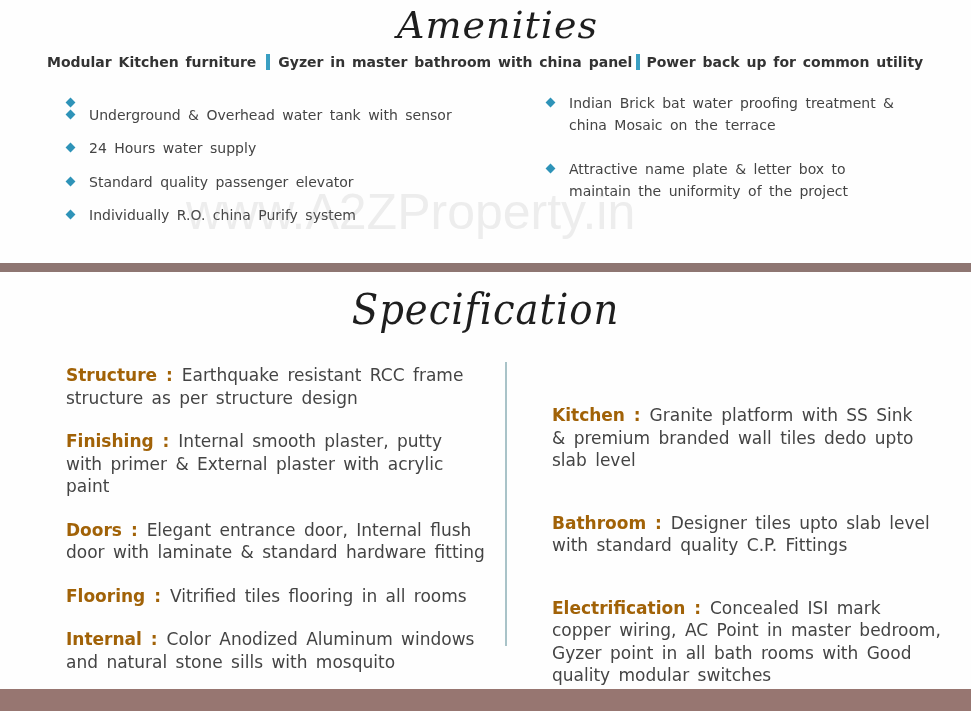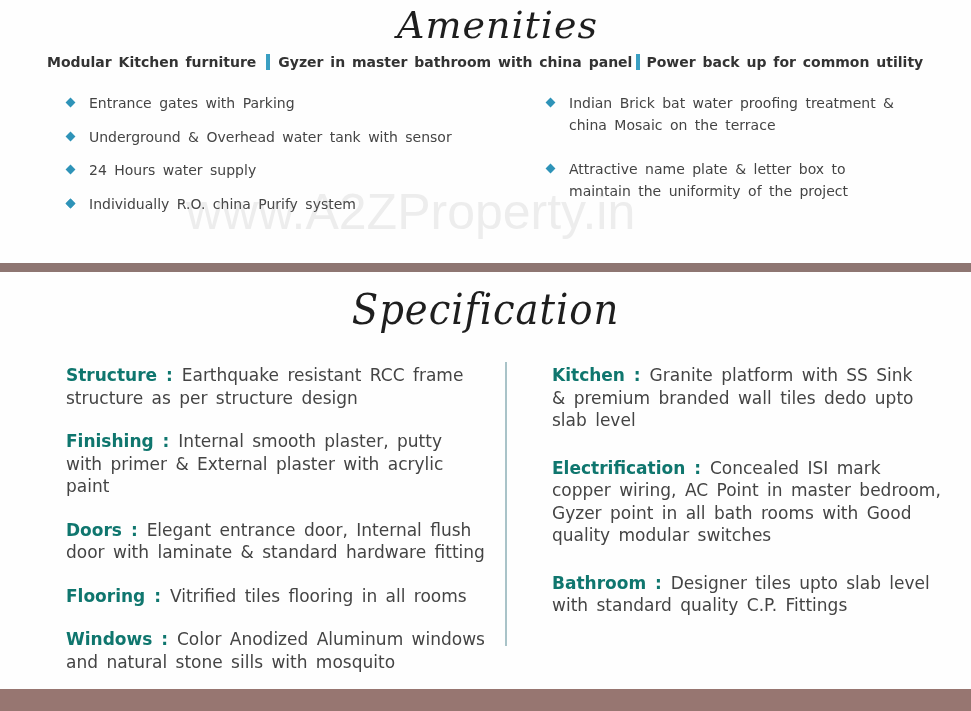--- a/index.html
+++ b/index.html
@@ -143,7 +143,7 @@
 </div>
 
 <ul class="am-list" id="am-left">
-  <li><span class="bullet"></span><span>Entrance gates with Parking</span></li>
+  <li><span class="bullet"></span></li>
   <li><span class="bullet"></span><span>Underground &amp; Overhead water tank with sensor</span></li>
   <li><span class="bullet"></span><span>24 Hours water supply</span></li>
   <li><span class="bullet"></span></li>

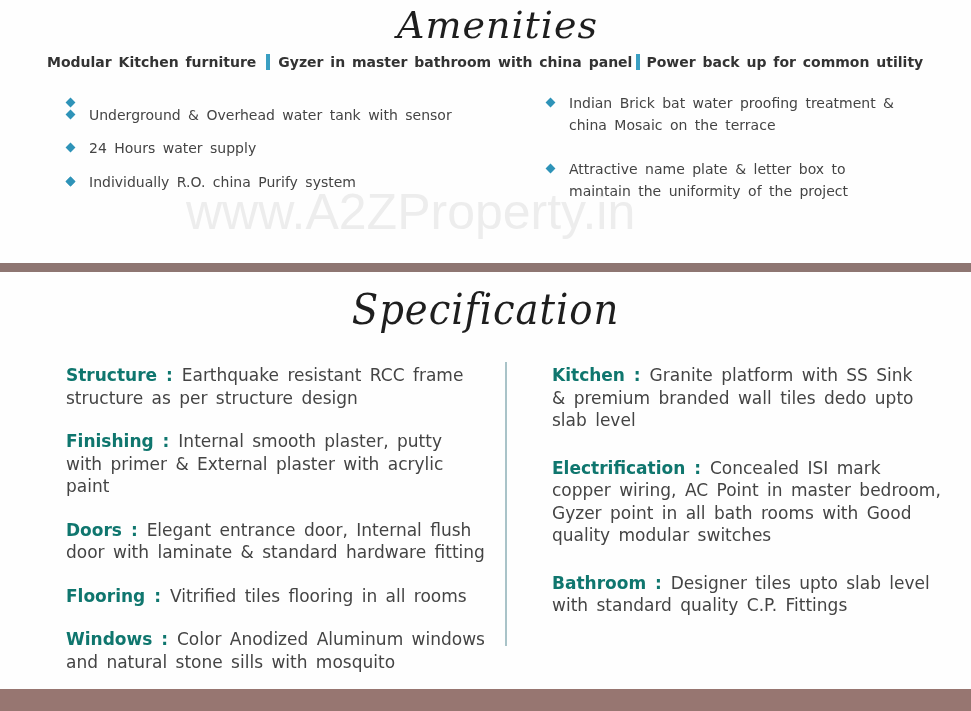--- a/index.html
+++ b/index.html
@@ -146,7 +146,7 @@
   <li><span class="bullet"></span></li>
   <li><span class="bullet"></span><span>Underground &amp; Overhead water tank with sensor</span></li>
   <li><span class="bullet"></span><span>24 Hours water supply</span></li>
-  <li><span class="bullet"></span></li>
+  <li><span class="bullet"></span><span>Standard quality passenger elevator</span></li>
   <li><span class="bullet"></span><span>Individually R.O. china Purify  system</span></li>
 </ul>
 

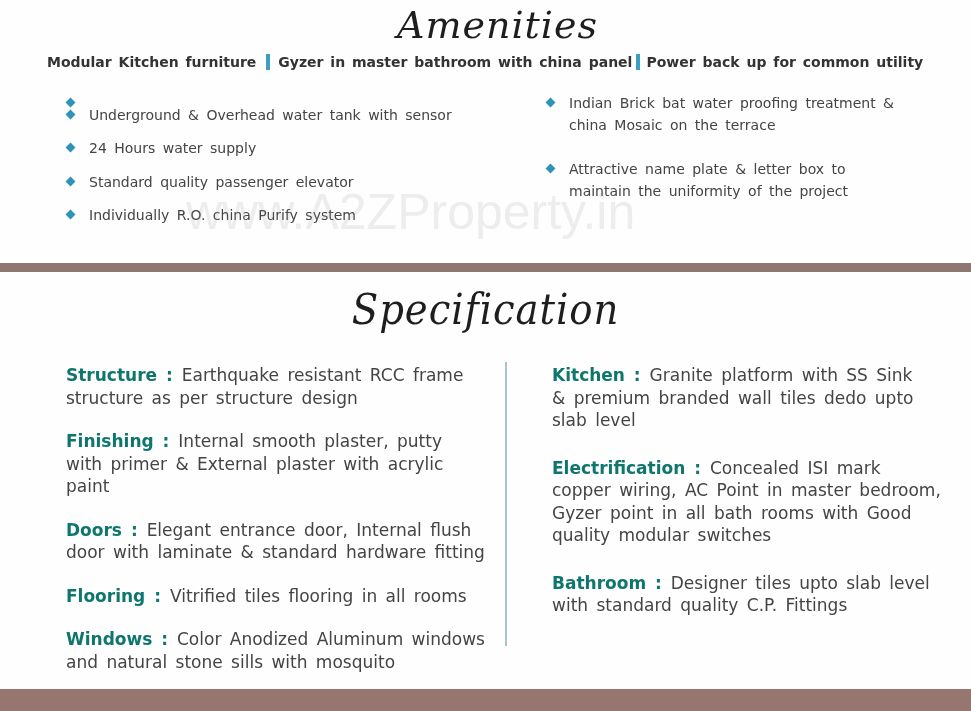--- a/index.html
+++ b/index.html
@@ -120,7 +120,7 @@
       word-spacing: 3px;
     }
     .spec-col .item { margin-bottom: 21px; }
-    .spec-col .label { font-weight: bold; color: #0f766e; }
+    .spec-col .label { font-weight: bold; color: #a16207; }
     #spec-left { left: 66px; top: 364px; width: 420px; }
     #spec-right { left: 552px; top: 364px; width: 400px; }
     #spec-right .item { margin-bottom: 25px; }

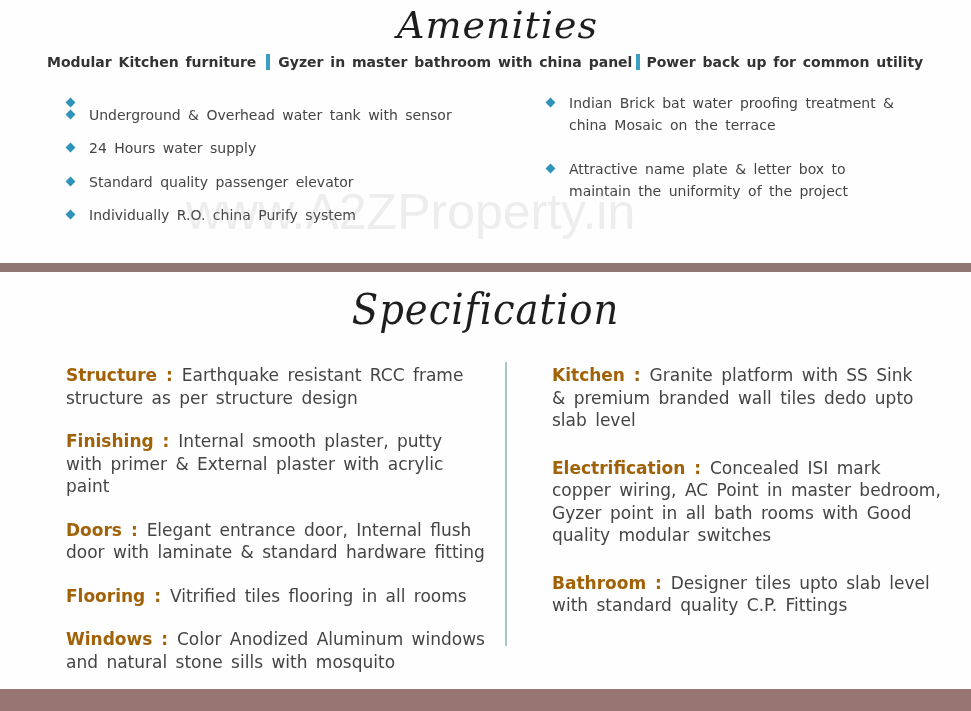--- a/index.html
+++ b/index.html
@@ -123,7 +123,7 @@
     .spec-col .label { font-weight: bold; color: #a16207; }
     #spec-left { left: 66px; top: 364px; width: 420px; }
     #spec-right { left: 552px; top: 364px; width: 400px; }
-    #spec-right .item { margin-bottom: 25px; }
+    #spec-right .item { margin-bottom: 25px; margin-top: 40px; }
     .divider {
       position: absolute;
       left: 505px;

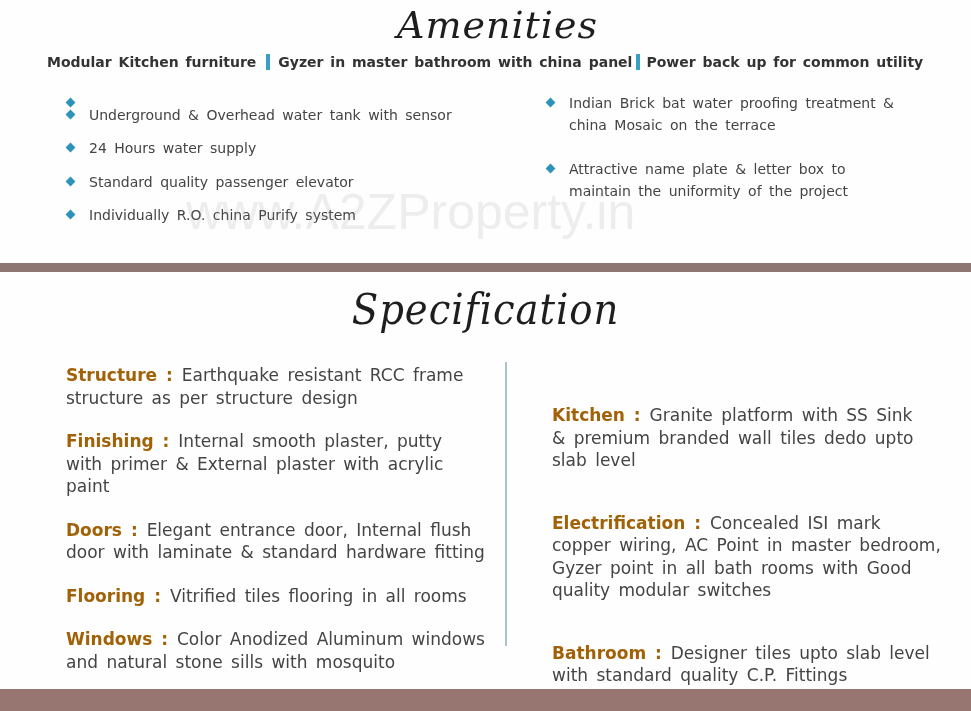--- a/index.html
+++ b/index.html
@@ -173,8 +173,8 @@
 
 <div class="spec-col" id="spec-right">
   <div class="item" style="width:380px"><span class="label">Kitchen</span><span class="label"> : </span><span>Granite platform with SS Sink &amp; premium branded wall tiles dedo upto slab level</span></div>
+  <div class="item" style="width:380px"><span class="label">Bathroom</span><span class="label"> : </span><span>Designer tiles upto slab level with standard quality C.P. Fittings</span></div>
   <div class="item" style="width:390px"><span class="label">Electrification</span><span class="label"> : </span><span>Concealed ISI mark copper wiring, AC Point in master bedroom, Gyzer point in all bath rooms with Good  quality modular switches</span></div>
-  <div class="item" style="width:380px"><span class="label">Bathroom</span><span class="label"> : </span><span>Designer tiles upto slab level with standard quality C.P. Fittings</span></div>
 </div>
 
 <div class="band" id="band-bottom"></div>

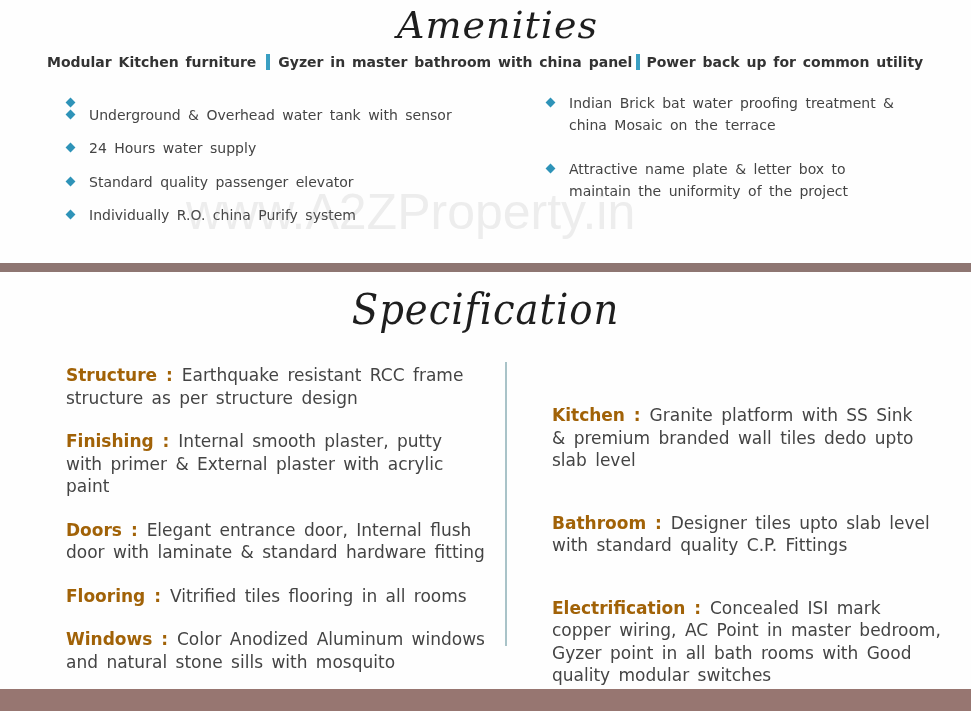--- a/index.html
+++ b/index.html
@@ -166,7 +166,7 @@
   <div class="item"><span class="label">Finishing</span><span class="label"> : </span><span>Internal smooth plaster, putty with primer &amp; External plaster with acrylic paint</span></div>
   <div class="item"><span class="label">Doors</span><span class="label"> : </span><span>Elegant entrance door, Internal flush door with laminate &amp; standard hardware fitting</span></div>
   <div class="item"><span class="label">Flooring</span><span class="label"> : </span><span>Vitrified tiles flooring in all rooms</span></div>
-  <div class="item"><span class="label">Windows</span><span class="label"> : </span><span>Color Anodized Aluminum windows and natural stone sills with mosquito</span></div>
+  <div class="item"><span class="label">Internal</span><span class="label"> : </span><span>Color Anodized Aluminum windows and natural stone sills with mosquito</span></div>
 </div>
 
 <div class="divider"></div>

